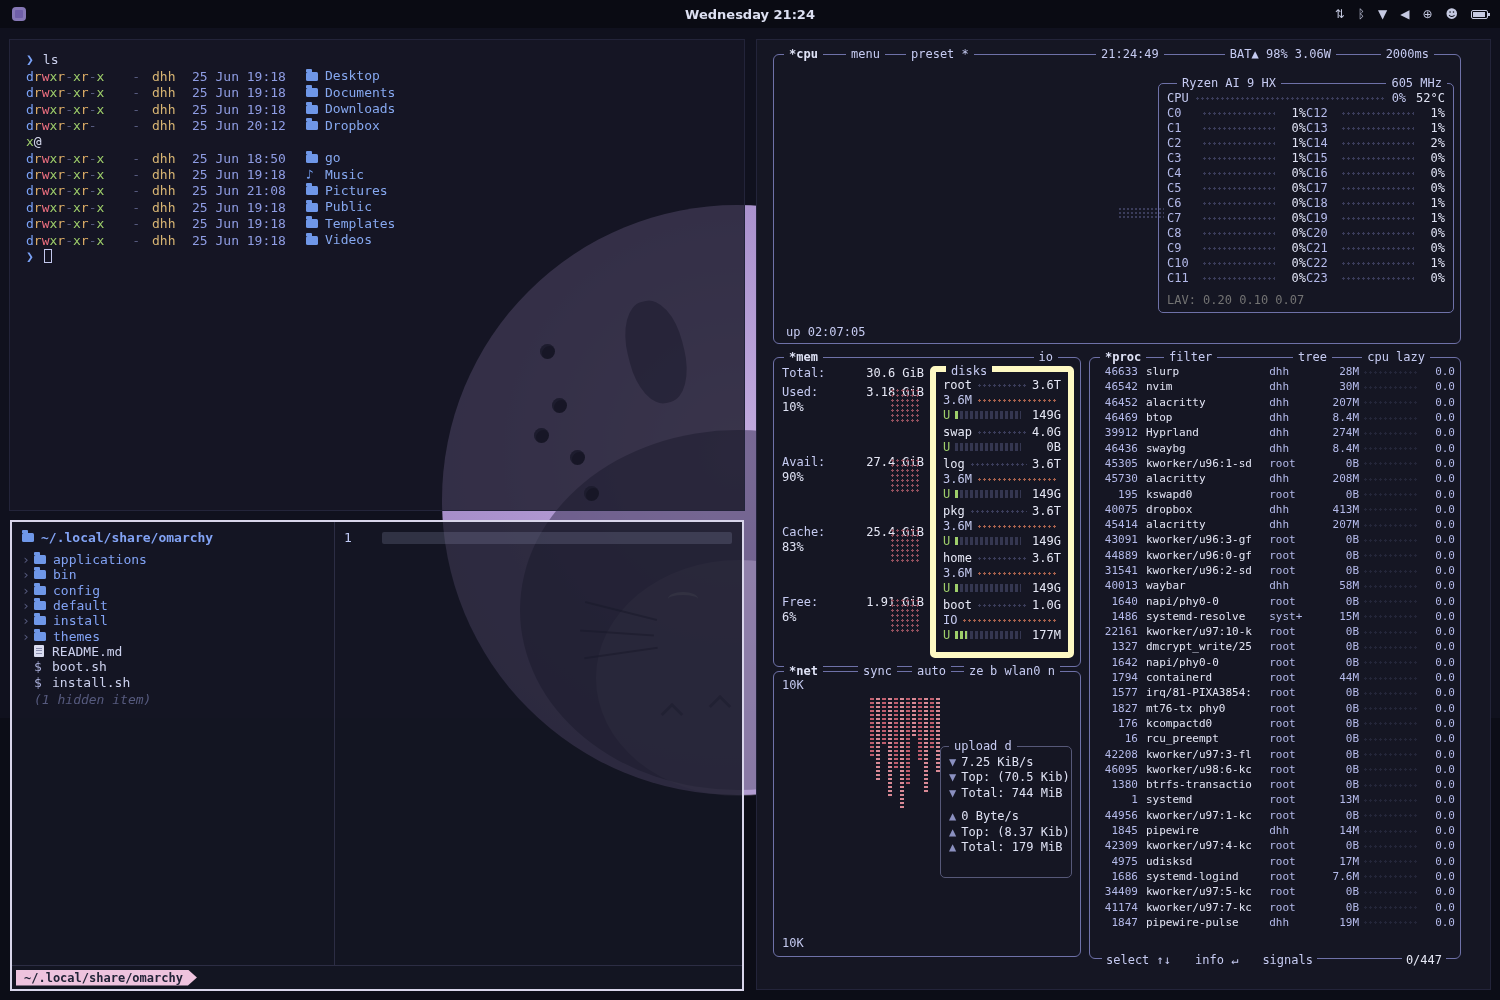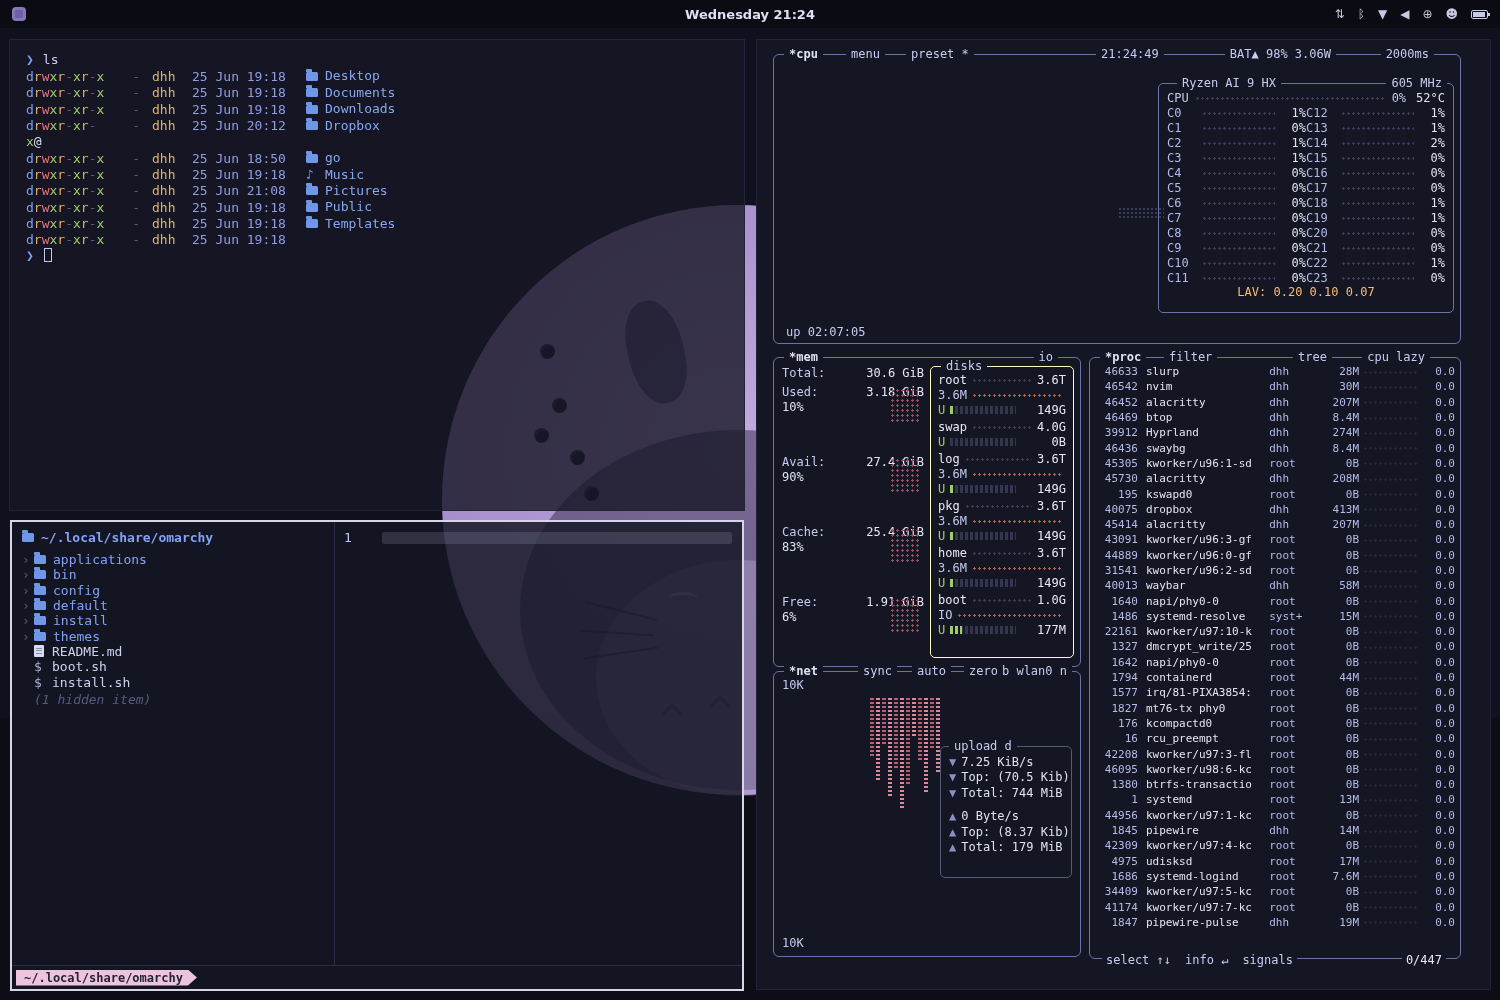--- a/index.html
+++ b/index.html
@@ -318,6 +318,10 @@
           <span class="col-size">-</span>
           <span class="col-user">dhh</span>
           <span class="col-date">25 Jun 19:18</span>
+          <span class="col-name">
+            <span class="fi"></span>
+            <span class="nm">Videos</span>
+          </span>
         </div>
       </div>
     <div class="prompt-line">

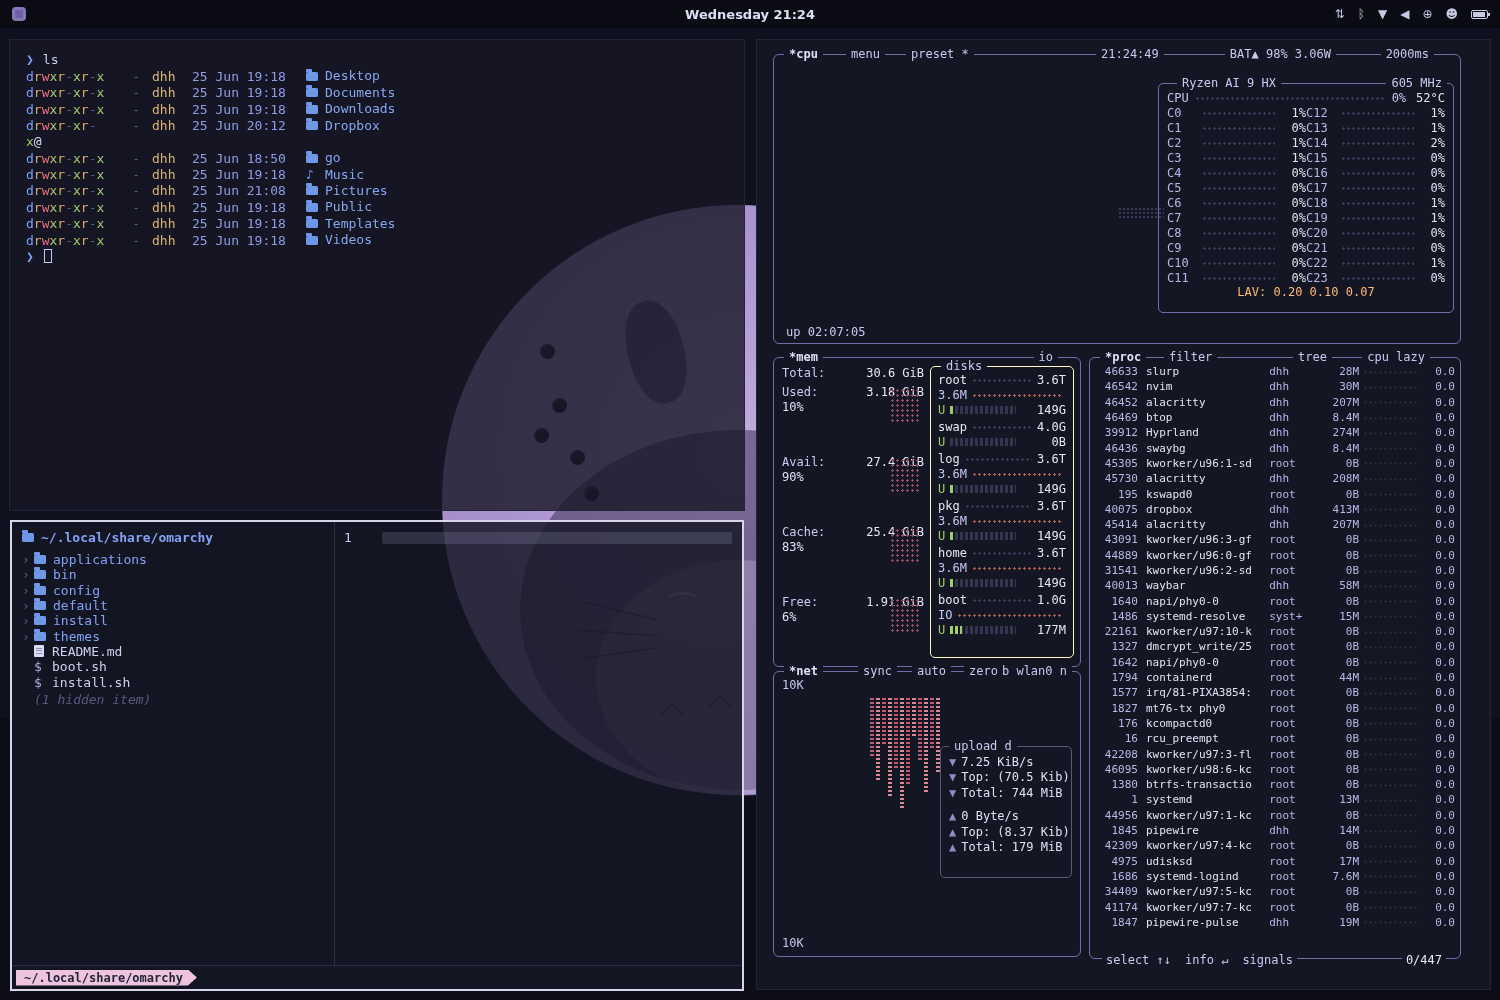--- a/index.html
+++ b/index.html
@@ -108,7 +108,7 @@
 .core-name{width:30px;color:#b4baea}
 .core-meter{flex:1;margin:0 5px;background-image:radial-gradient(circle,#3a3c5a 1px,transparent 1.1px);background-size:5px 5px;background-position:0 70%;background-repeat:repeat-x;height:11px}
 .core-pct{width:26px;text-align:right;color:#dfe2f4}
-.lav{text-align:center;margin-top:0;color:#fdba74}
+.lav{text-align:left;margin-top:8px;color:#737373}
 .cpu-squiggle{position:absolute;left:344px;top:152px;width:46px;height:12px;
   background-image:radial-gradient(circle,#3a3c5a 1px,transparent 1.1px);background-size:4px 4px}
 .uptime{position:absolute;left:12px;bottom:4px;color:#c6cbf2}

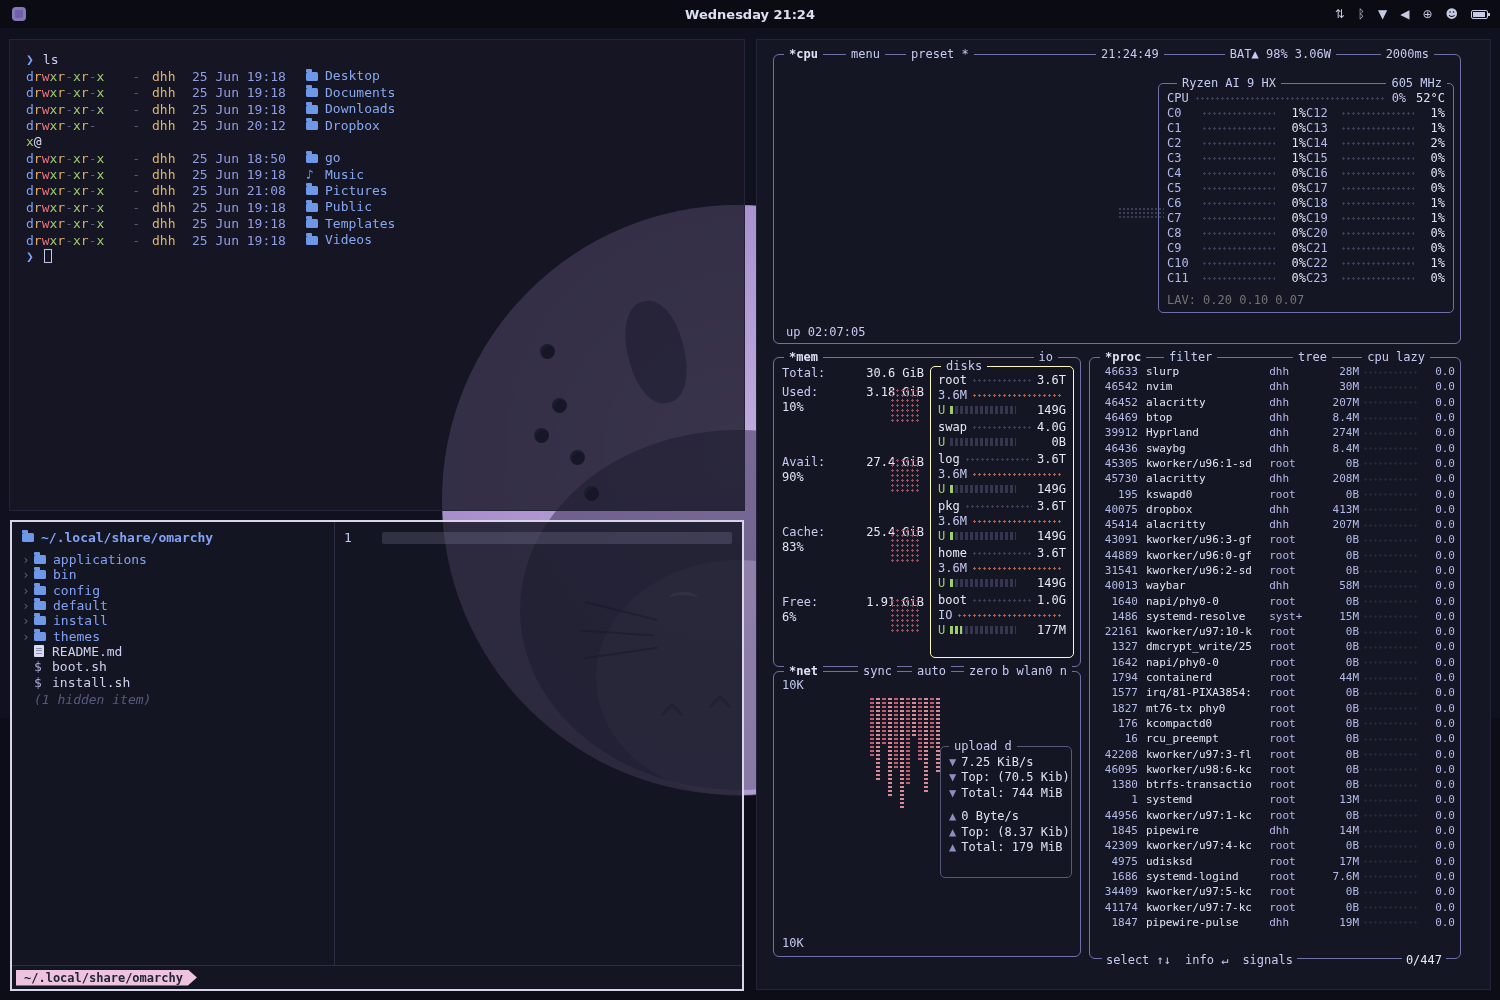--- a/index.html
+++ b/index.html
@@ -123,7 +123,7 @@
 .mp{color:#dfe2f4}
 .vdots{position:absolute;right:4px;top:3px;width:30px;height:36px;
   background-image:radial-gradient(circle,#94505e 1.1px,transparent 1.2px);background-size:5px 5px}
-.disks-panel{position:absolute;left:156px;top:8px;width:144px;height:292px;border:1px solid #fef9c3;border-radius:5px;padding:5px 7px}
+.disks-panel{position:absolute;left:156px;top:8px;width:144px;height:292px;border:6px solid #fef9c3;border-radius:5px;padding:5px 7px}
 .dp-title{left:10px;background:#151623}
 .disk-group{margin-bottom:2px}
 .dline{display:flex;align-items:center;height:15px}

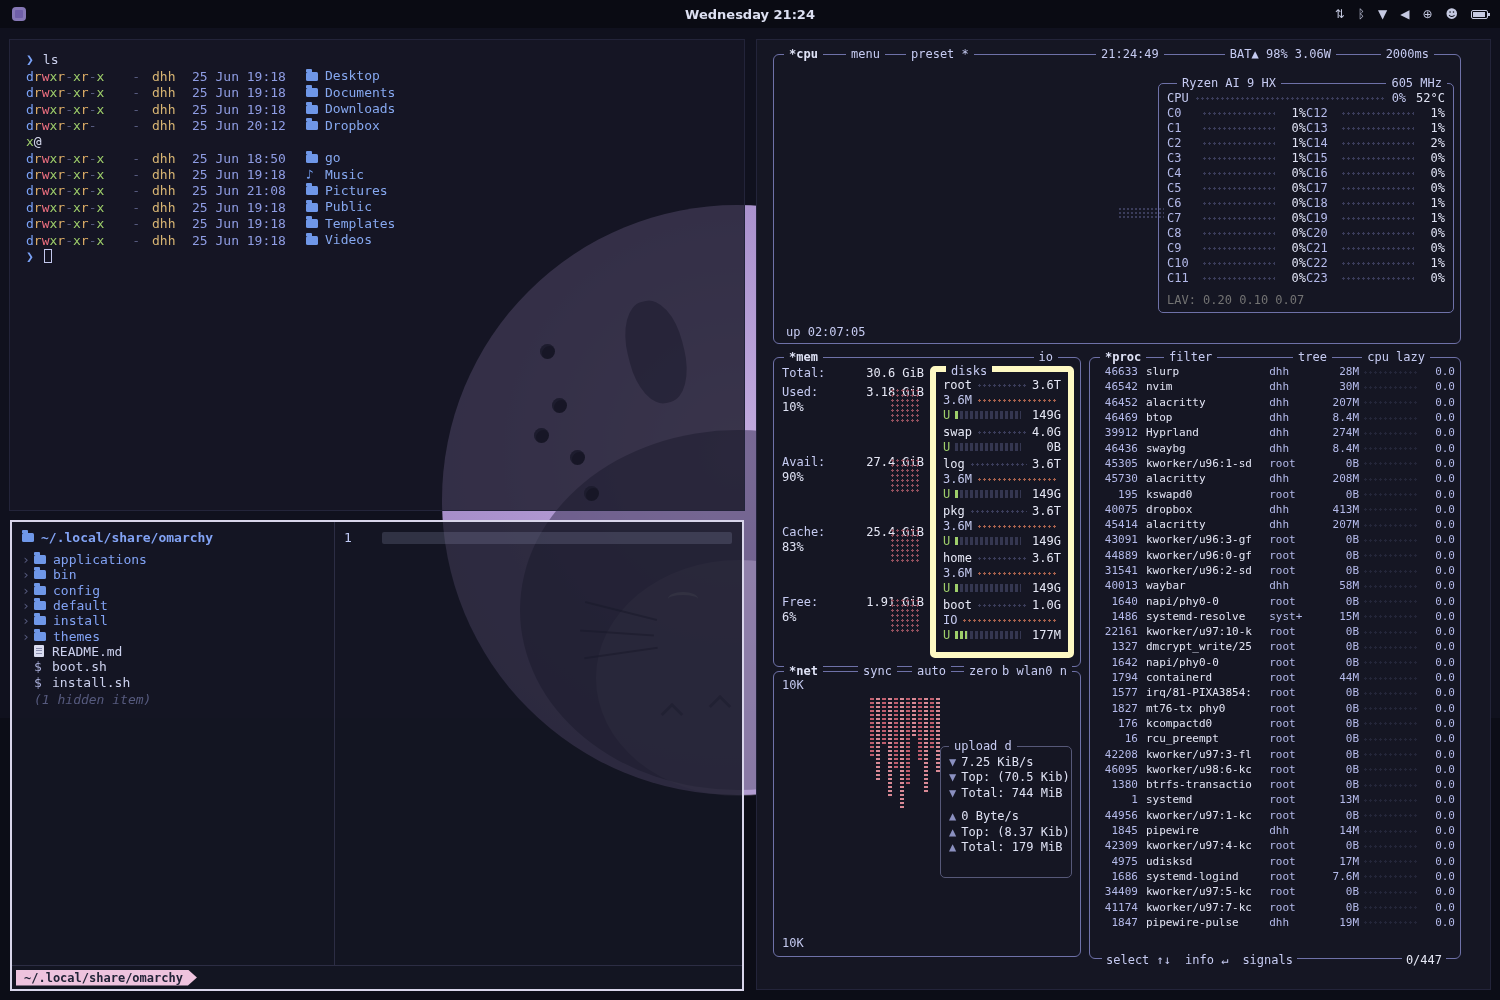--- a/index.html
+++ b/index.html
@@ -138,7 +138,7 @@
 .dused{margin-left:auto;color:#e6e8f6}
 
 .net-box{left:16px;top:631px;width:308px;height:286px}
-.t-net{left:10px}.t-sync{left:84px}.t-auto{left:138px}.t-zero{left:190px}.t-iface{right:8px}
+.t-net{left:10px}.t-sync{left:84px}.t-auto{left:138px}.t-zero{left:190px}.t-iface{right:20px}
 .net-scale-top{position:absolute;left:8px;top:6px;color:#c3c8ee}
 .net-scale-bottom{position:absolute;left:8px;bottom:6px;color:#c3c8ee}
 .net-graph{position:absolute;left:96px;top:26px;width:120px;height:150px}

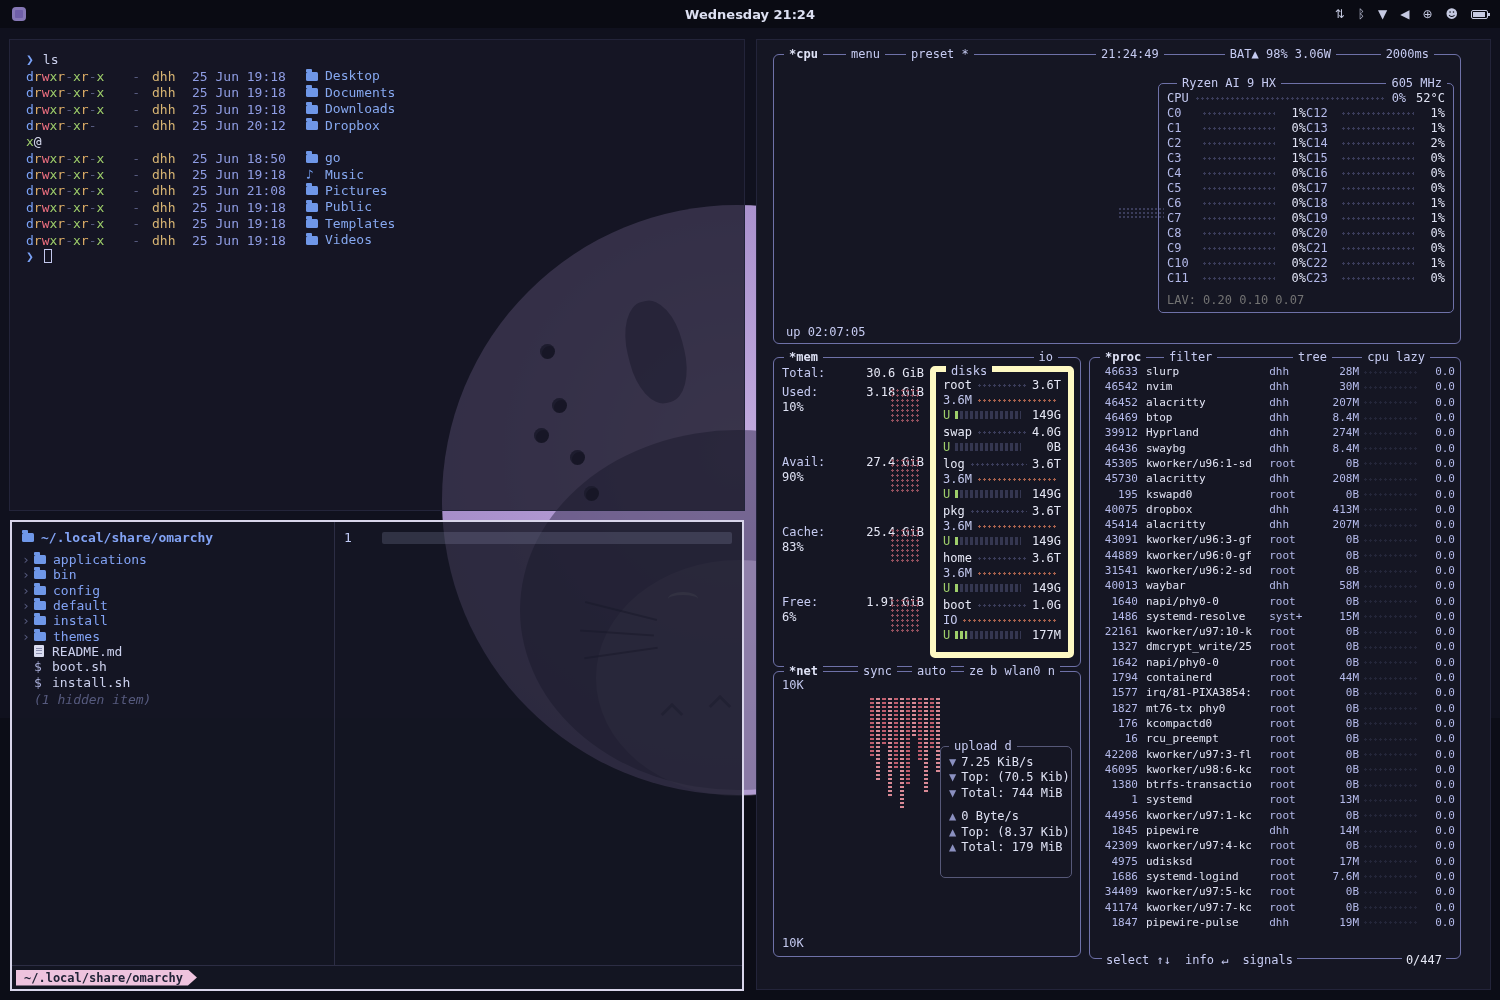--- a/index.html
+++ b/index.html
@@ -167,7 +167,7 @@
 .pm{width:40px;text-align:right;color:#b4baea}
 .pd{width:56px;margin:0 4px;background-image:radial-gradient(circle,#34365080 1px,transparent 1.1px);background-size:5px 5px;background-position:0 60%;background-repeat:repeat-x;height:10px}
 .pc{margin-left:auto;width:34px;text-align:right;color:#b4baea}
-.proc-footer-l{position:absolute;bottom:-9px;left:12px;background:#151623;padding:0 4px;display:flex;gap:14px;color:#c6cbf2}
+.proc-footer-l{position:absolute;bottom:-9px;left:12px;background:#151623;padding:0 4px;display:flex;gap:24px;color:#c6cbf2}
 .proc-footer-r{position:absolute;bottom:-9px;right:14px;background:#151623;padding:0 4px;color:#e6e8f6}
 </style>
 </head>

